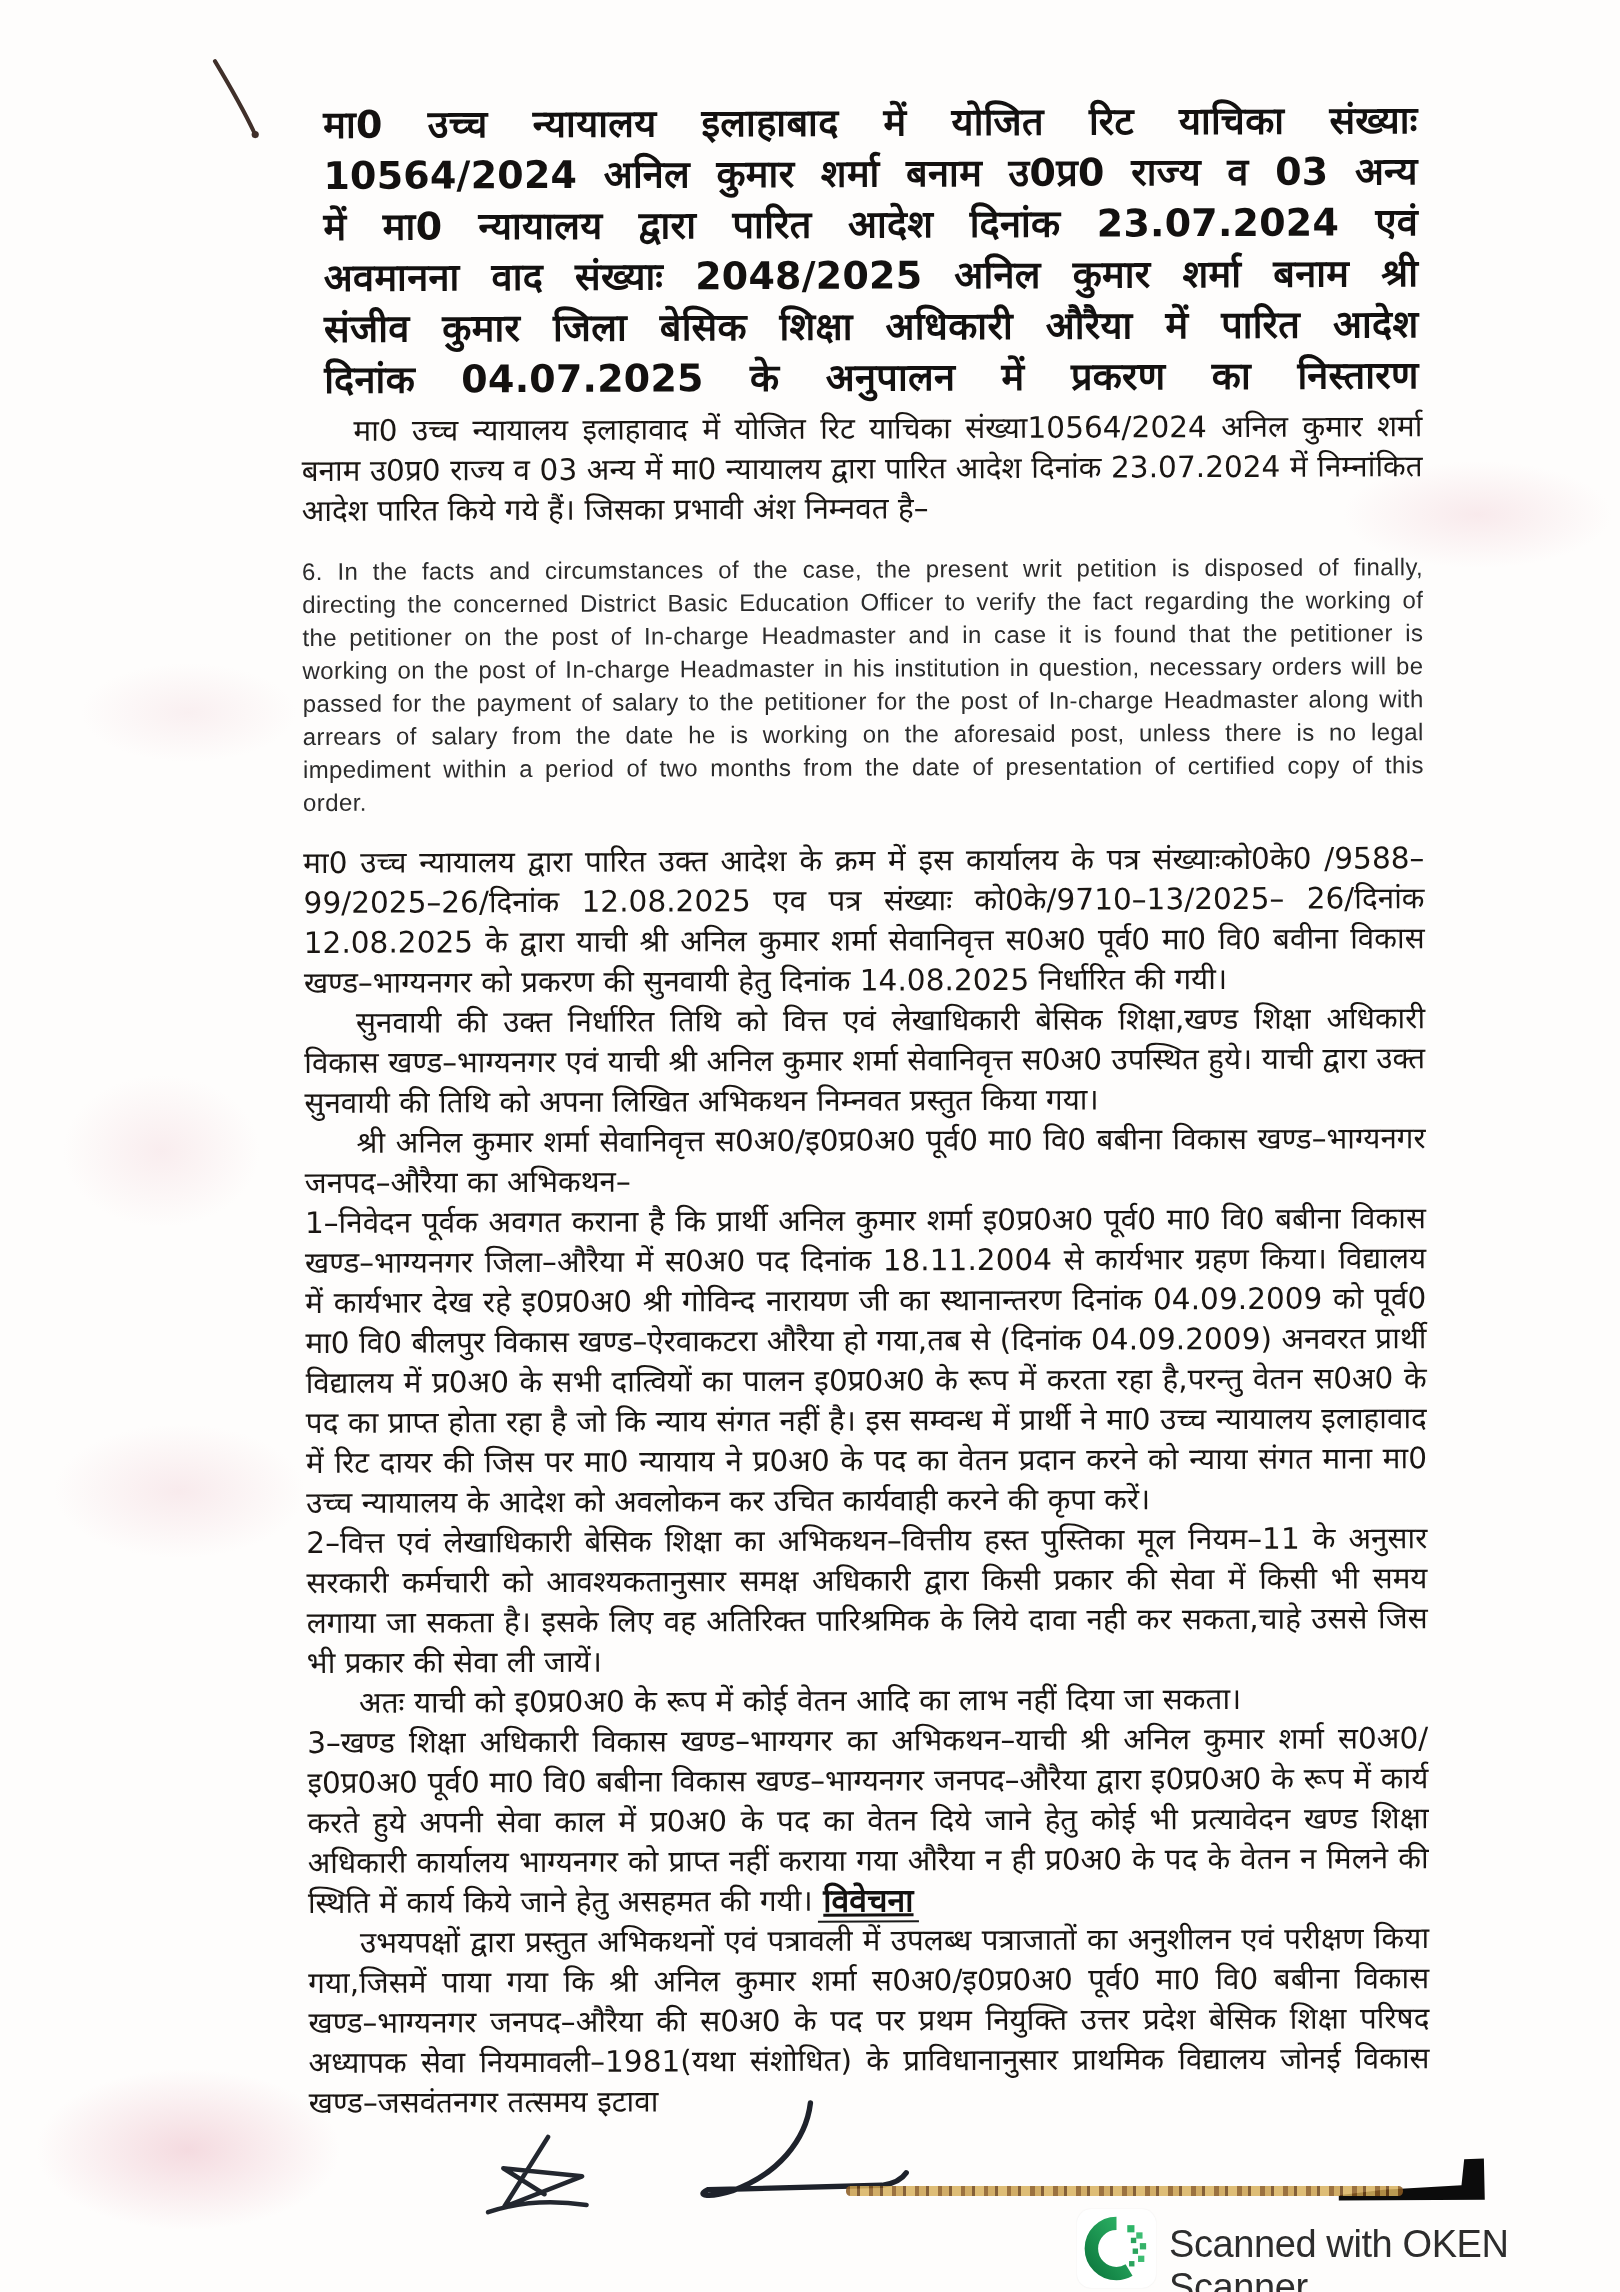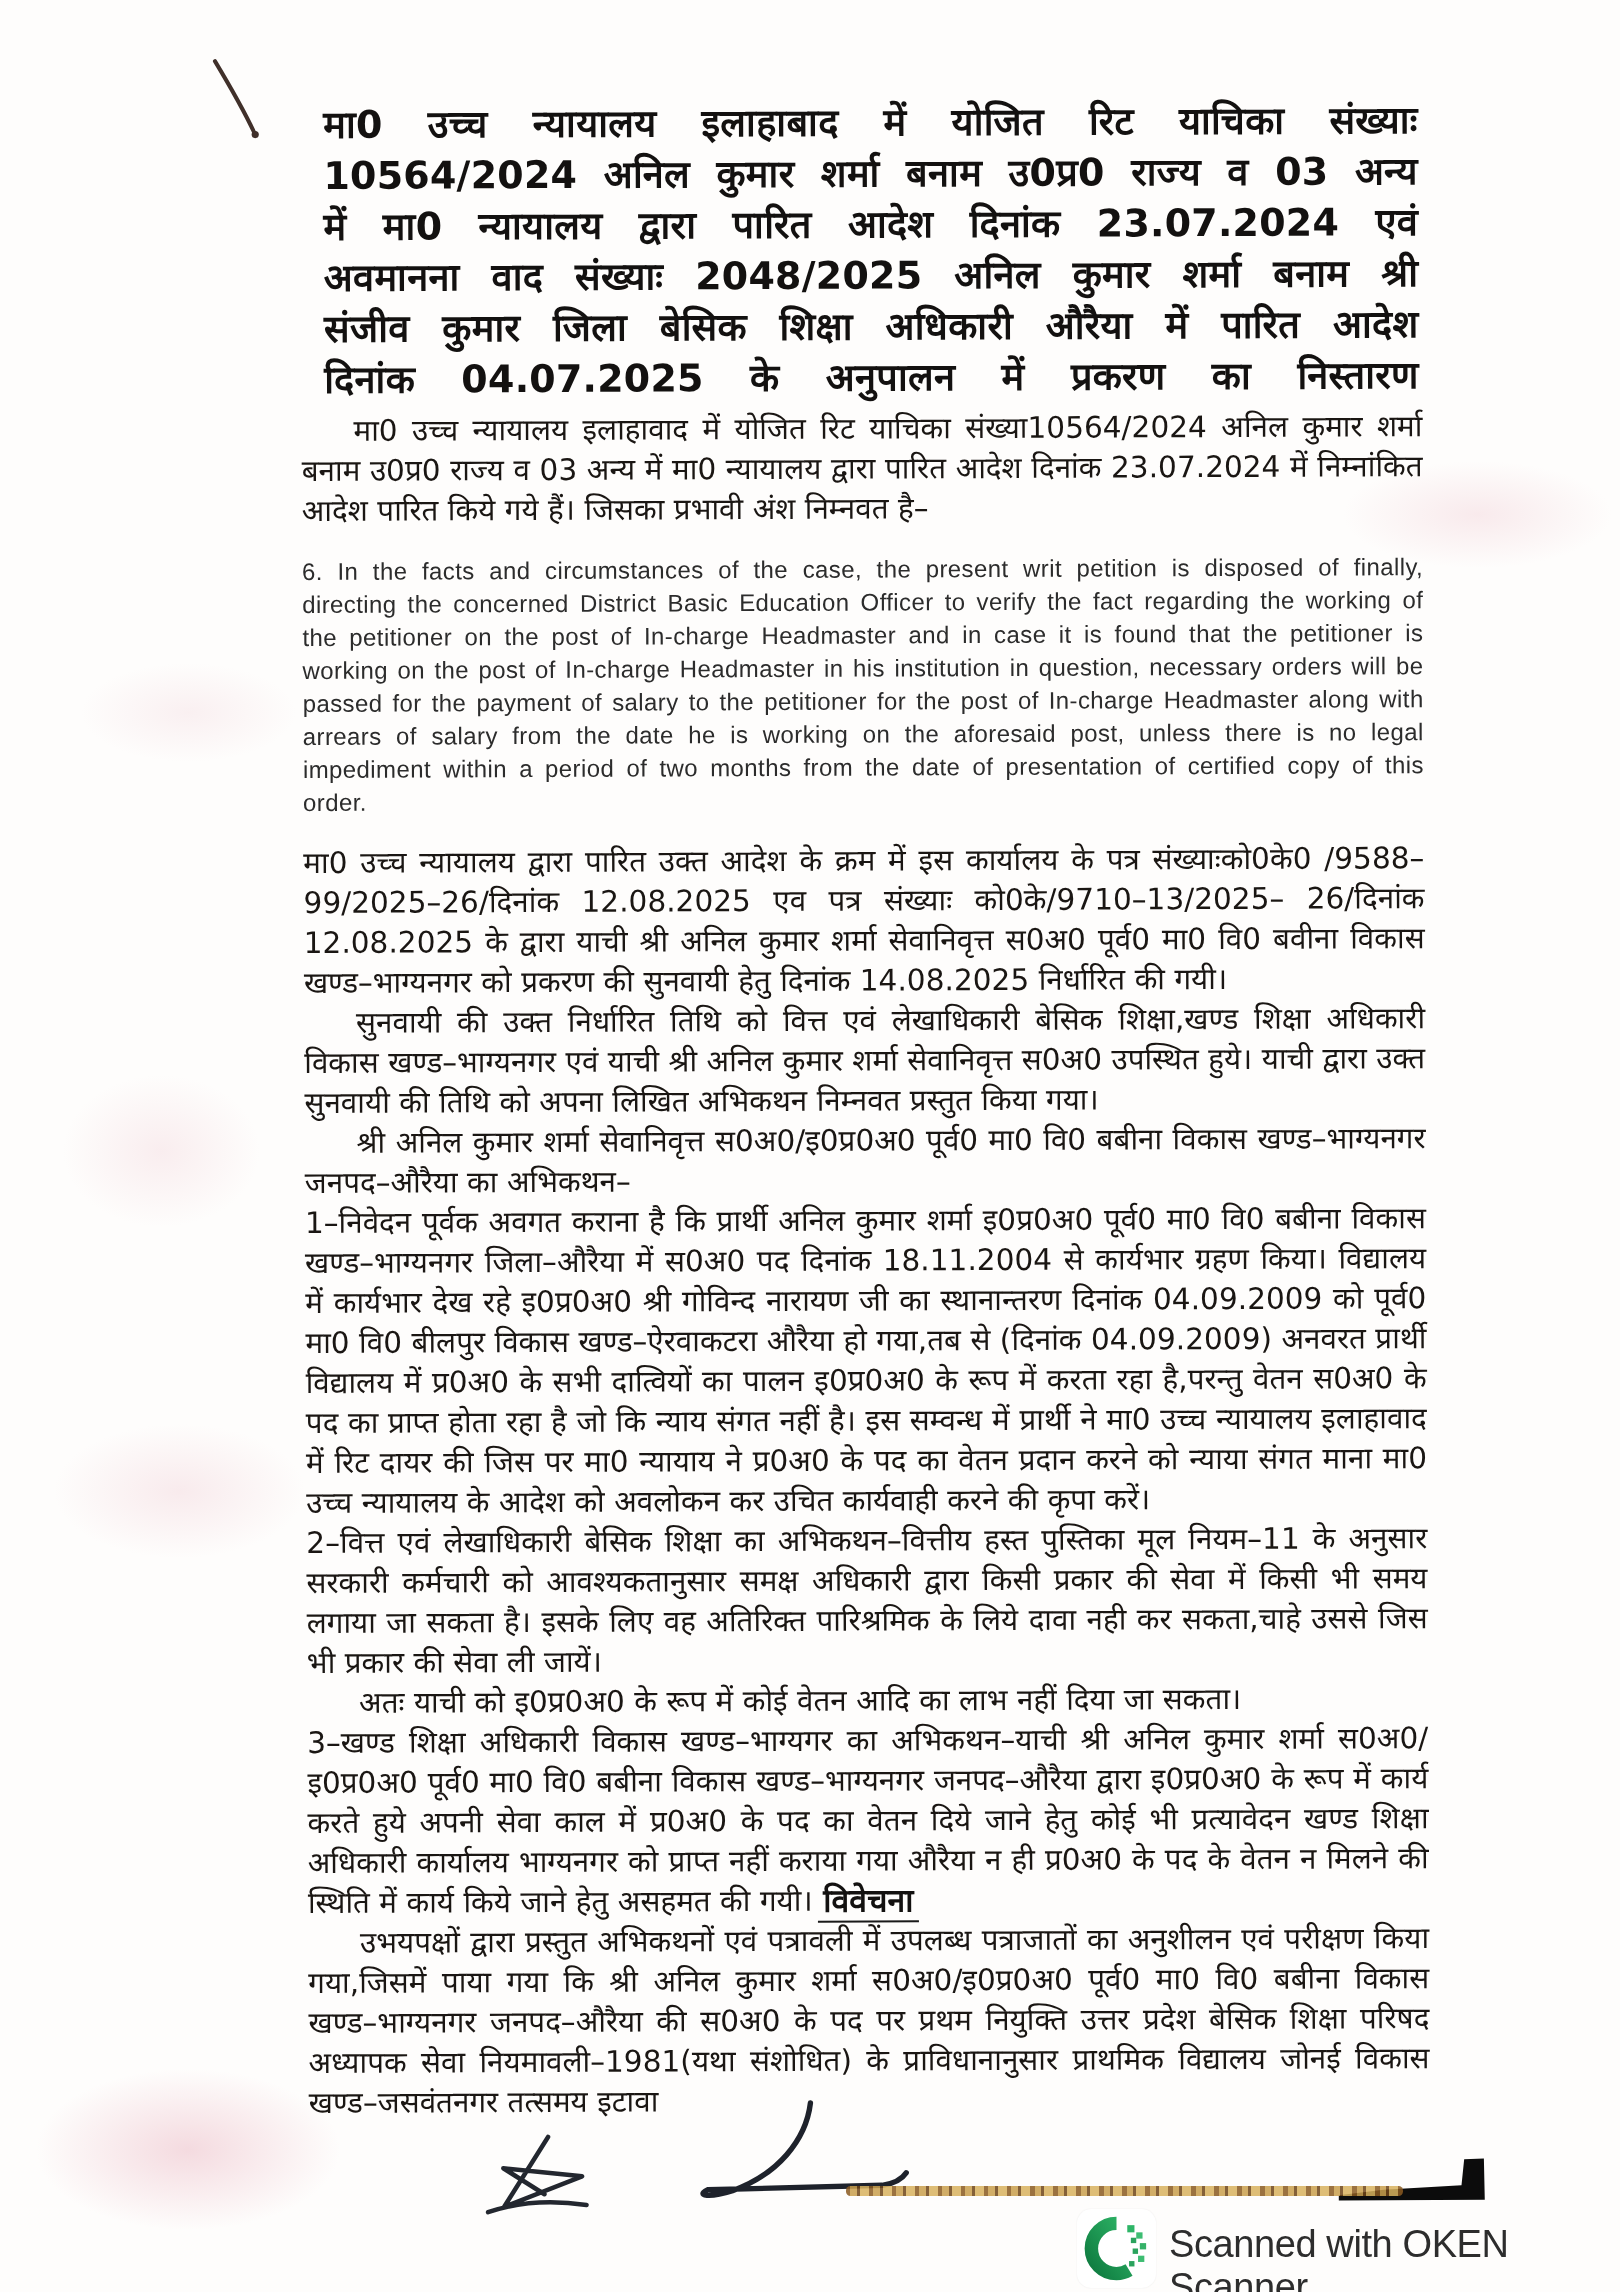--- a/index.html
+++ b/index.html
@@ -33,7 +33,7 @@
     text-align:center;font-weight:700;font-size:32px;line-height:40px;
     margin-top:-40px;color:#131110;
   }
-  .section-heading span{border-bottom:2.7px solid #1a1a1a;padding:0 5.4px 0.9px;}
+  .section-heading span{border-bottom:2.7px solid #1a1a1a;padding:0 5.4px 0.9px;text-decoration:underline;}
   .smudge{position:absolute;pointer-events:none;}
   .streak{
     position:absolute;left:846px;top:2186px;width:557px;height:9.9px;

